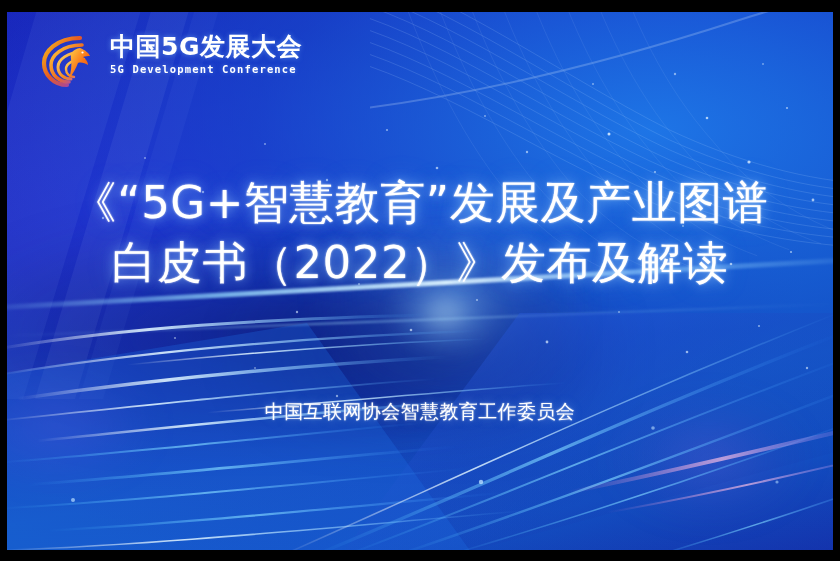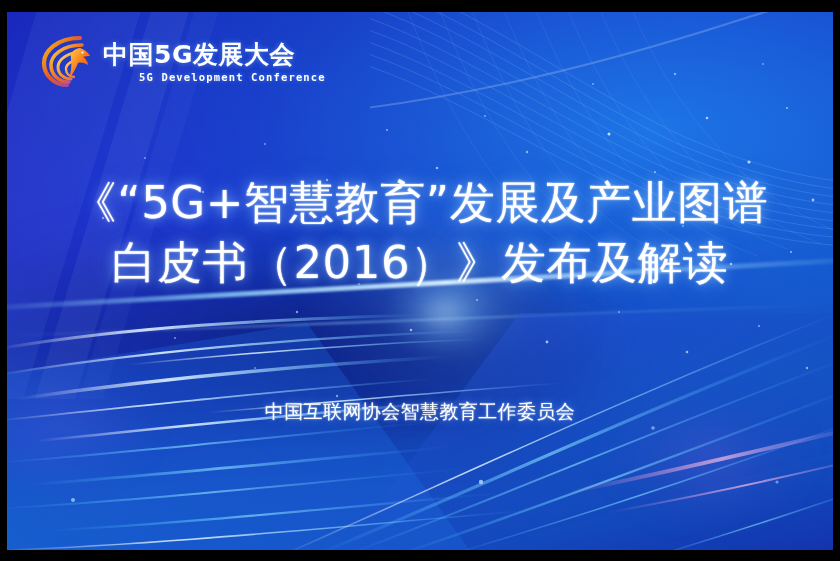--- a/index.html
+++ b/index.html
@@ -117,8 +117,8 @@
     left: 33px;
     top: 20px;
     display: flex;
-    align-items: center;
-    gap: 9px;
+    align-items: flex-start;
+    gap: 16px;
   }
   .logo-mark { width: 54px; height: 58px; display: block; flex: none; }
   .logo-text-wrap { display: flex; flex-direction: column; line-height: 1; padding-top: 2px; }

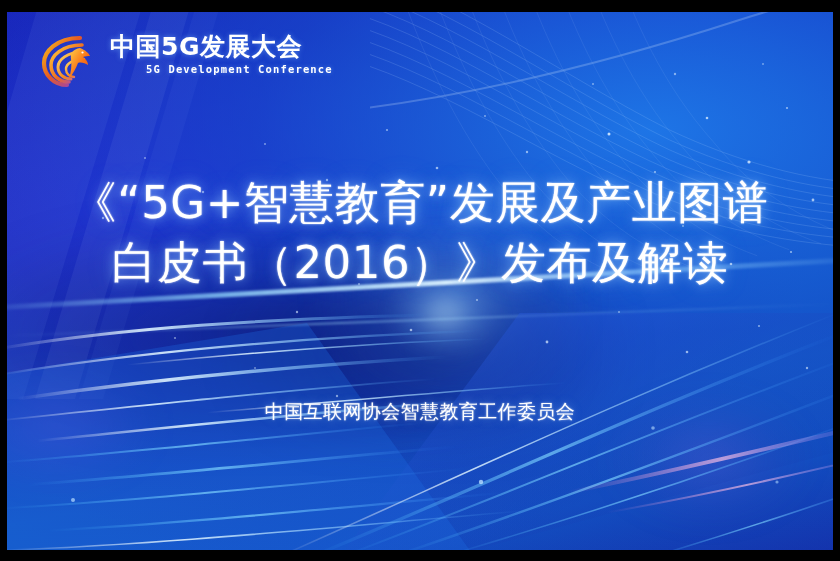--- a/index.html
+++ b/index.html
@@ -140,7 +140,6 @@
     letter-spacing: 1.15px;
     white-space: nowrap;
     text-shadow: 0 0 4px rgba(130,190,255,0.5);
-    margin-left: 36px;
   }
 
   

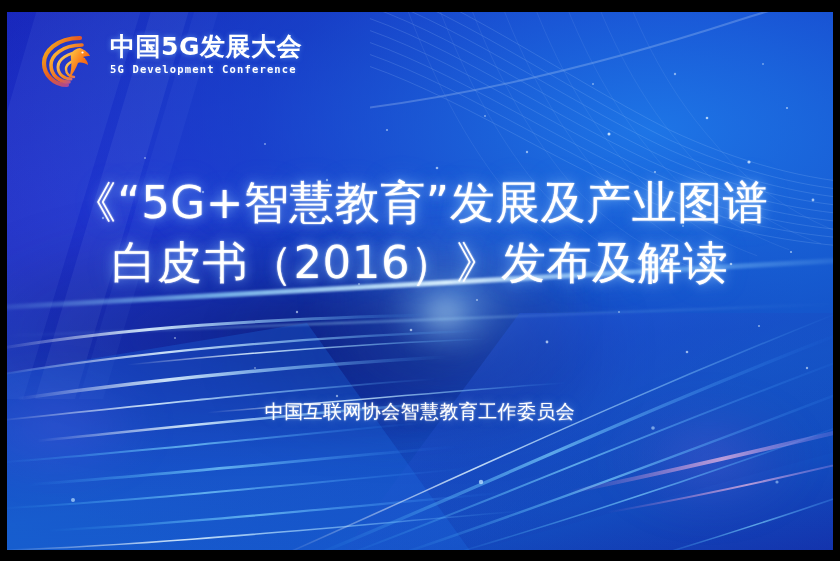--- a/index.html
+++ b/index.html
@@ -384,7 +384,7 @@
 
     <div class="title-block">
       <div class="title-line">《“5G+智慧教育”发展及产业图谱</div>
-      <div class="title-line">白皮书（2016）》发布及解读</div>
+      <div class="title-line">白皮书（2022）》发布及解读</div>
     </div>
 
     <div class="credits">

